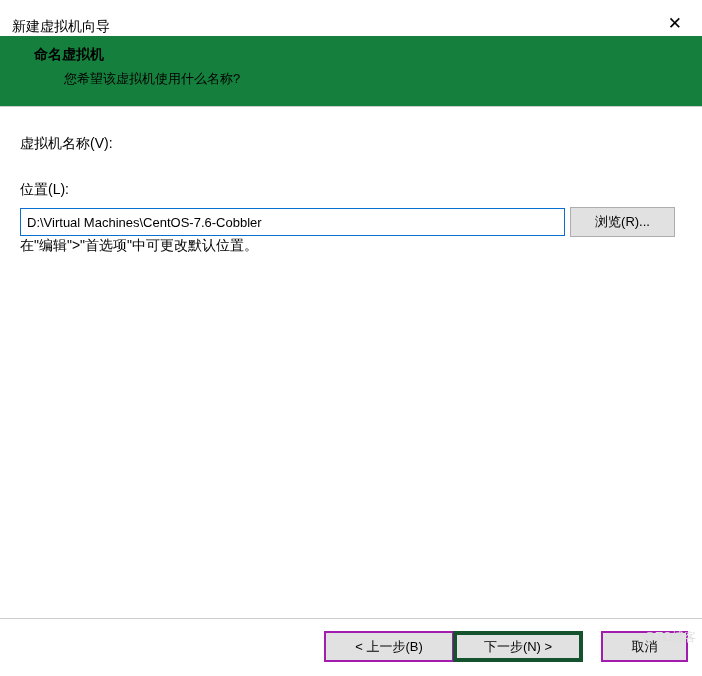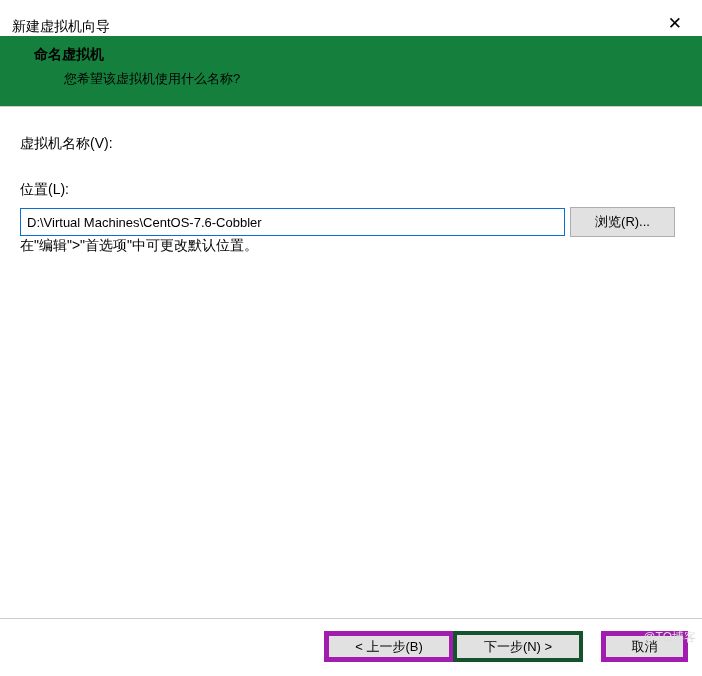--- a/index.html
+++ b/index.html
@@ -119,7 +119,7 @@
       height: 31px;
       width: 130px;
       background: #e1e1e1;
-      border: 5px solid #a21caf;
+      border: 2px solid #a21caf;
       font-size: 13px;
       font-family: "Microsoft YaHei", sans-serif;
       cursor: pointer;

